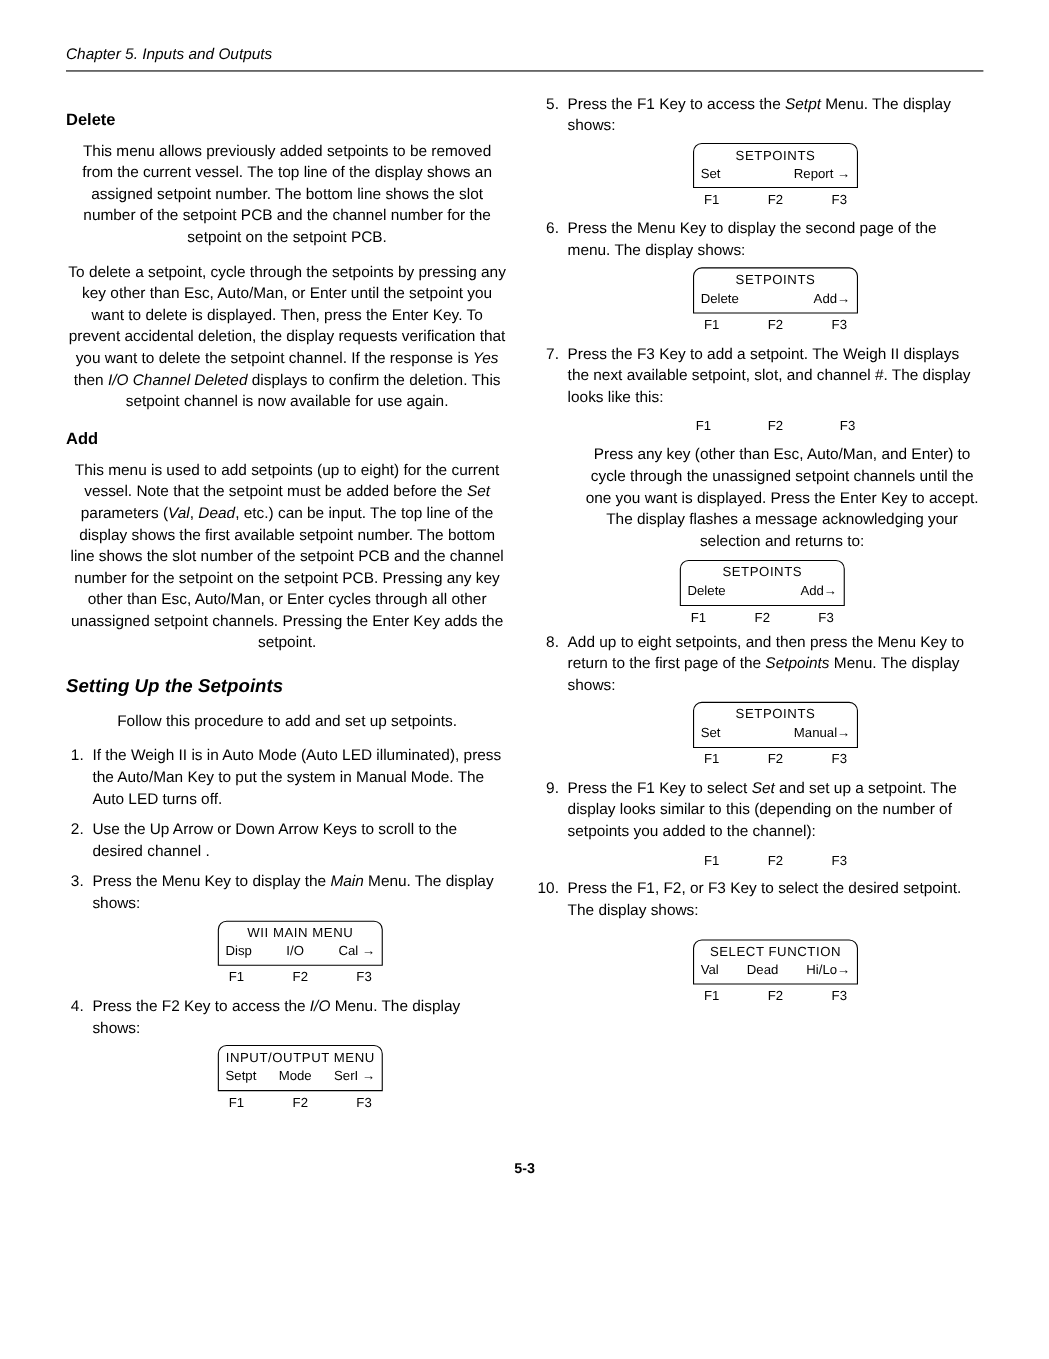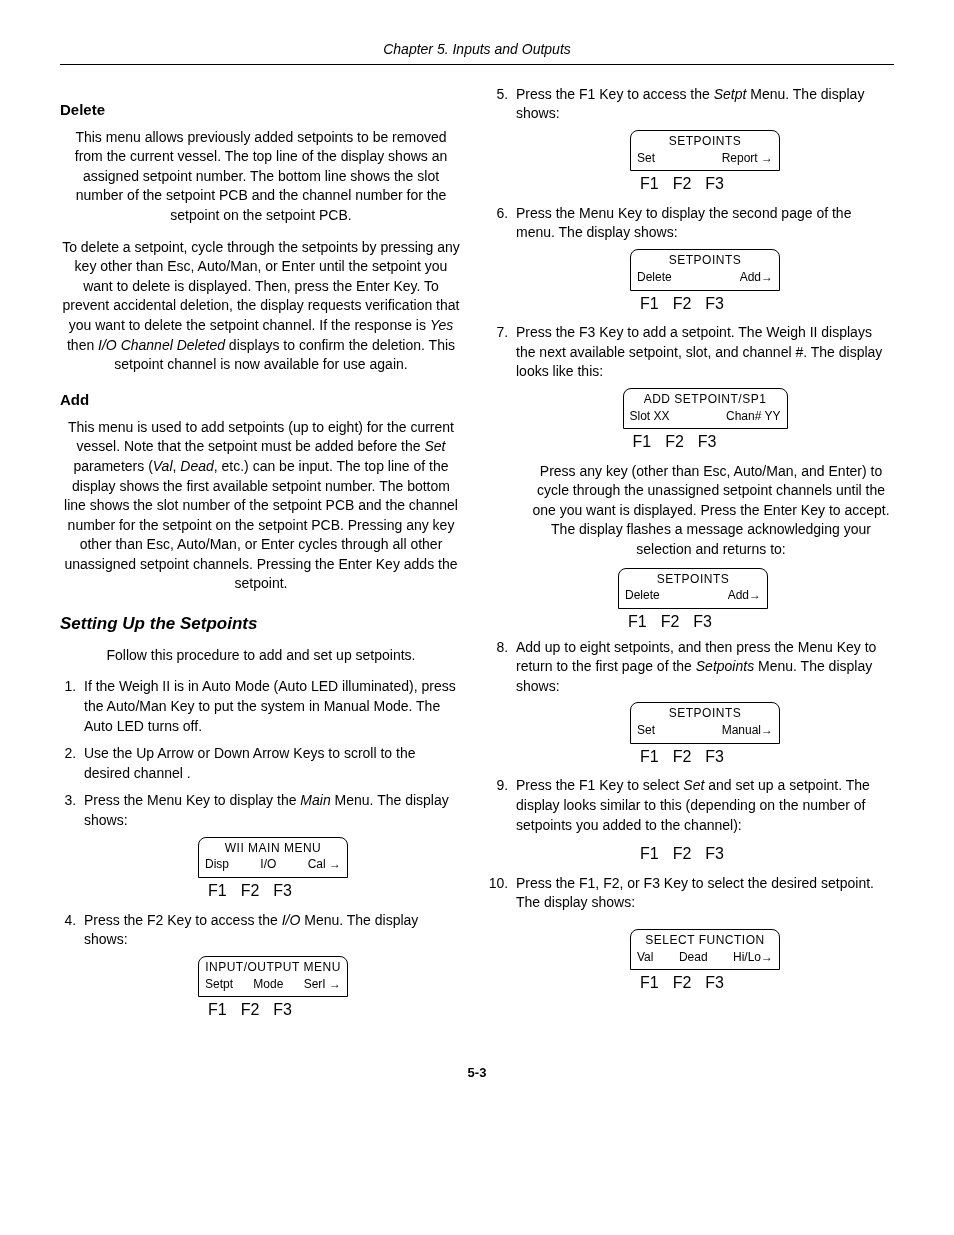--- a/index.html
+++ b/index.html
@@ -17,7 +17,7 @@
     border-bottom: 1px solid #000;
     padding-bottom: 4px;
     margin-bottom: 20px;
-    text-align: center;
+    text-align: left;
     font-style: italic;
     font-size: 14px;
   }

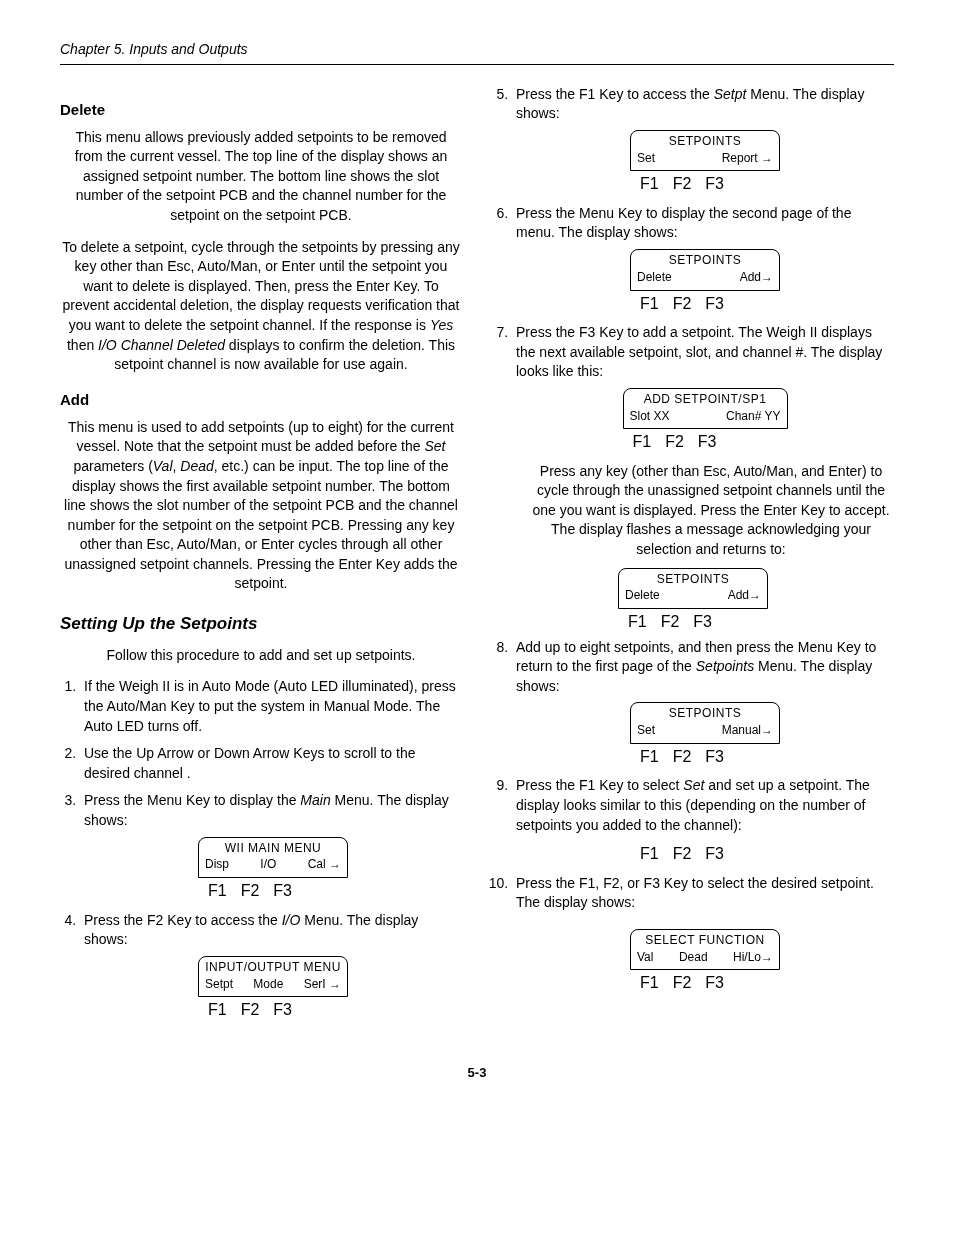--- a/index.html
+++ b/index.html
@@ -78,10 +78,9 @@
   .lcd .row2 span { white-space: pre; }
   .fkeys {
     display: flex;
-    justify-content: flex-start;
-    font-size: 16px;
+    justify-content: space-between;
+    font-size: 12px;
     padding: 2px 10px 0 10px;
-    gap: 14px;
   }
   .page-num {
     text-align: center;

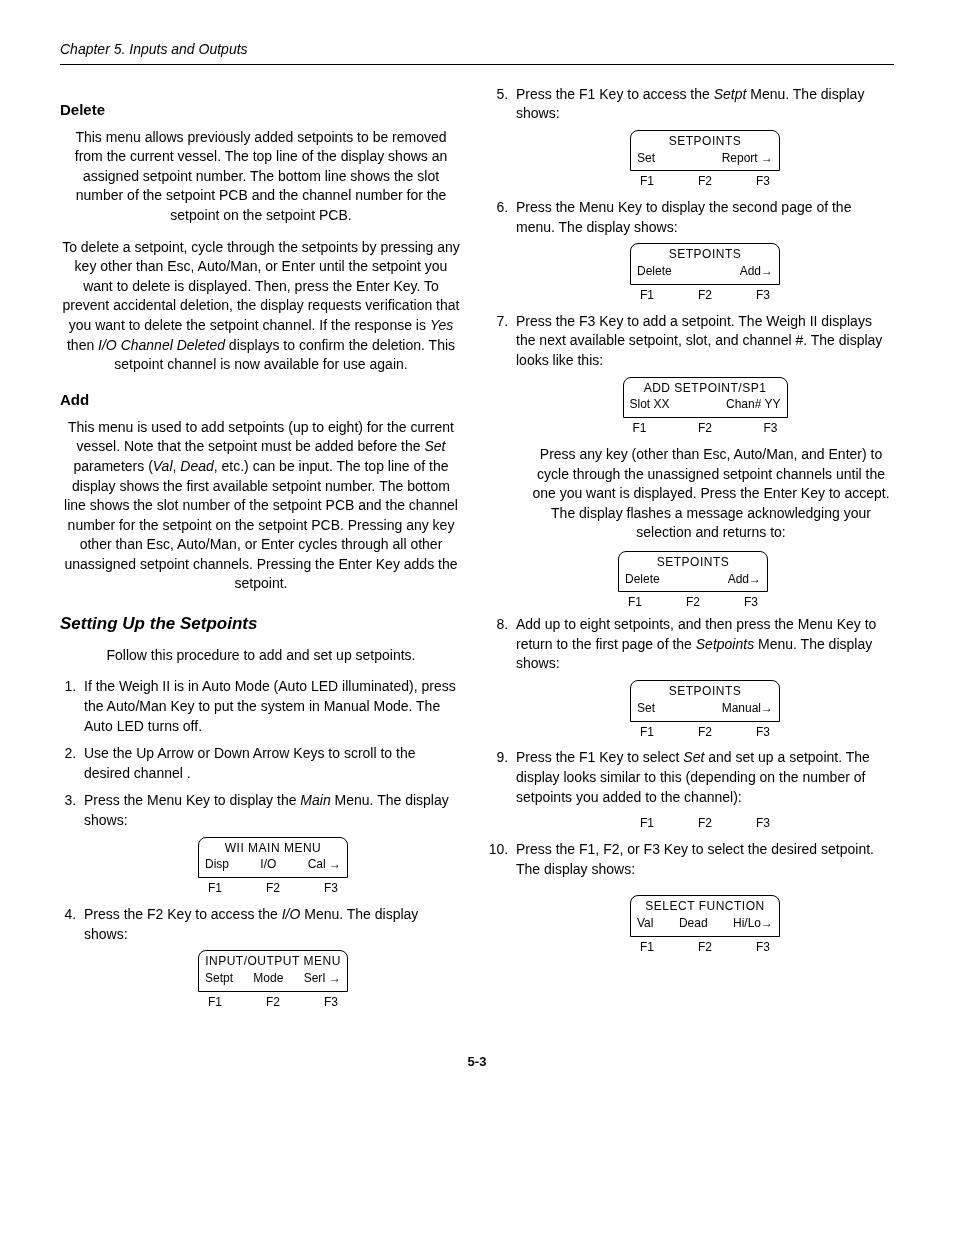--- a/index.html
+++ b/index.html
@@ -198,14 +198,6 @@
       <li>
         <span>Press the F3 Key to add a setpoint. The Weigh II displays the next available setpoint, slot, and channel #. The display looks like this:</span>
         <div class="display-box" style="width:165px">
-          <div class="lcd">
-            <div class="row1">ADD SETPOINT/SP1</div>
-            <div class="row2">
-              <span>Slot XX</span>
-              <span></span>
-              <span>Chan# YY</span>
-            </div>
-          </div>
           <div class="fkeys">
             <span>F1</span>
             <span>F2</span>

